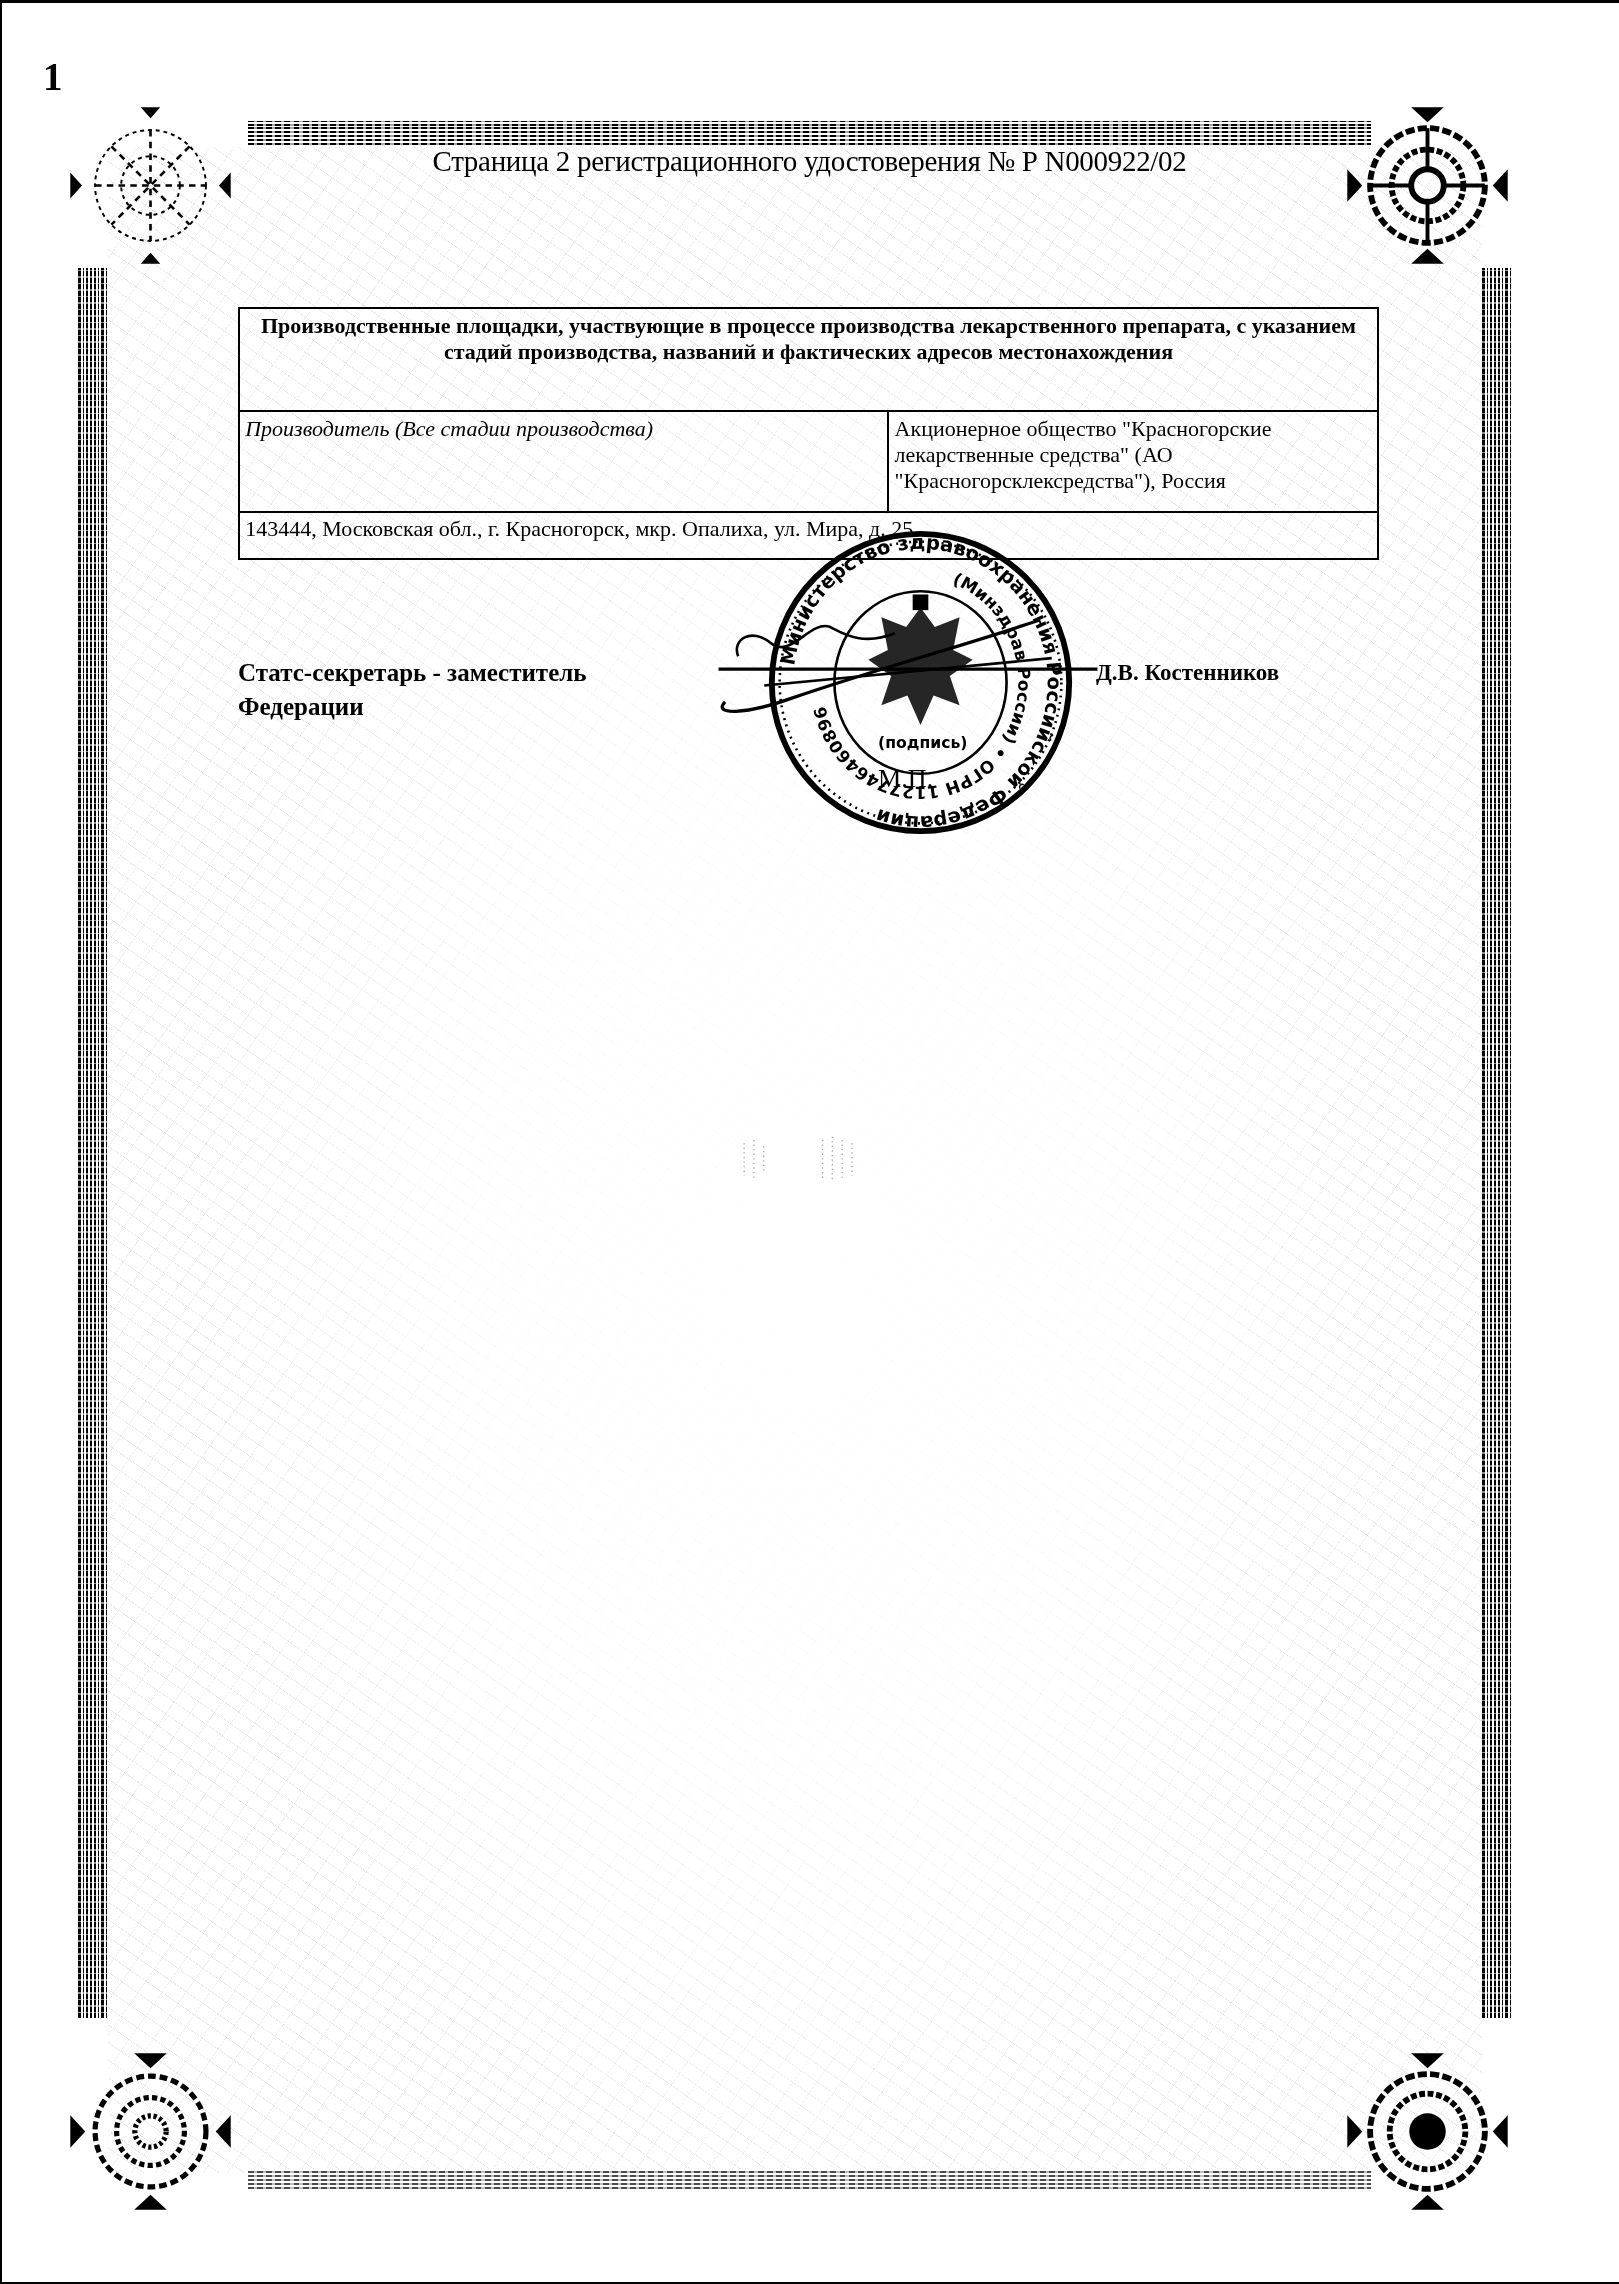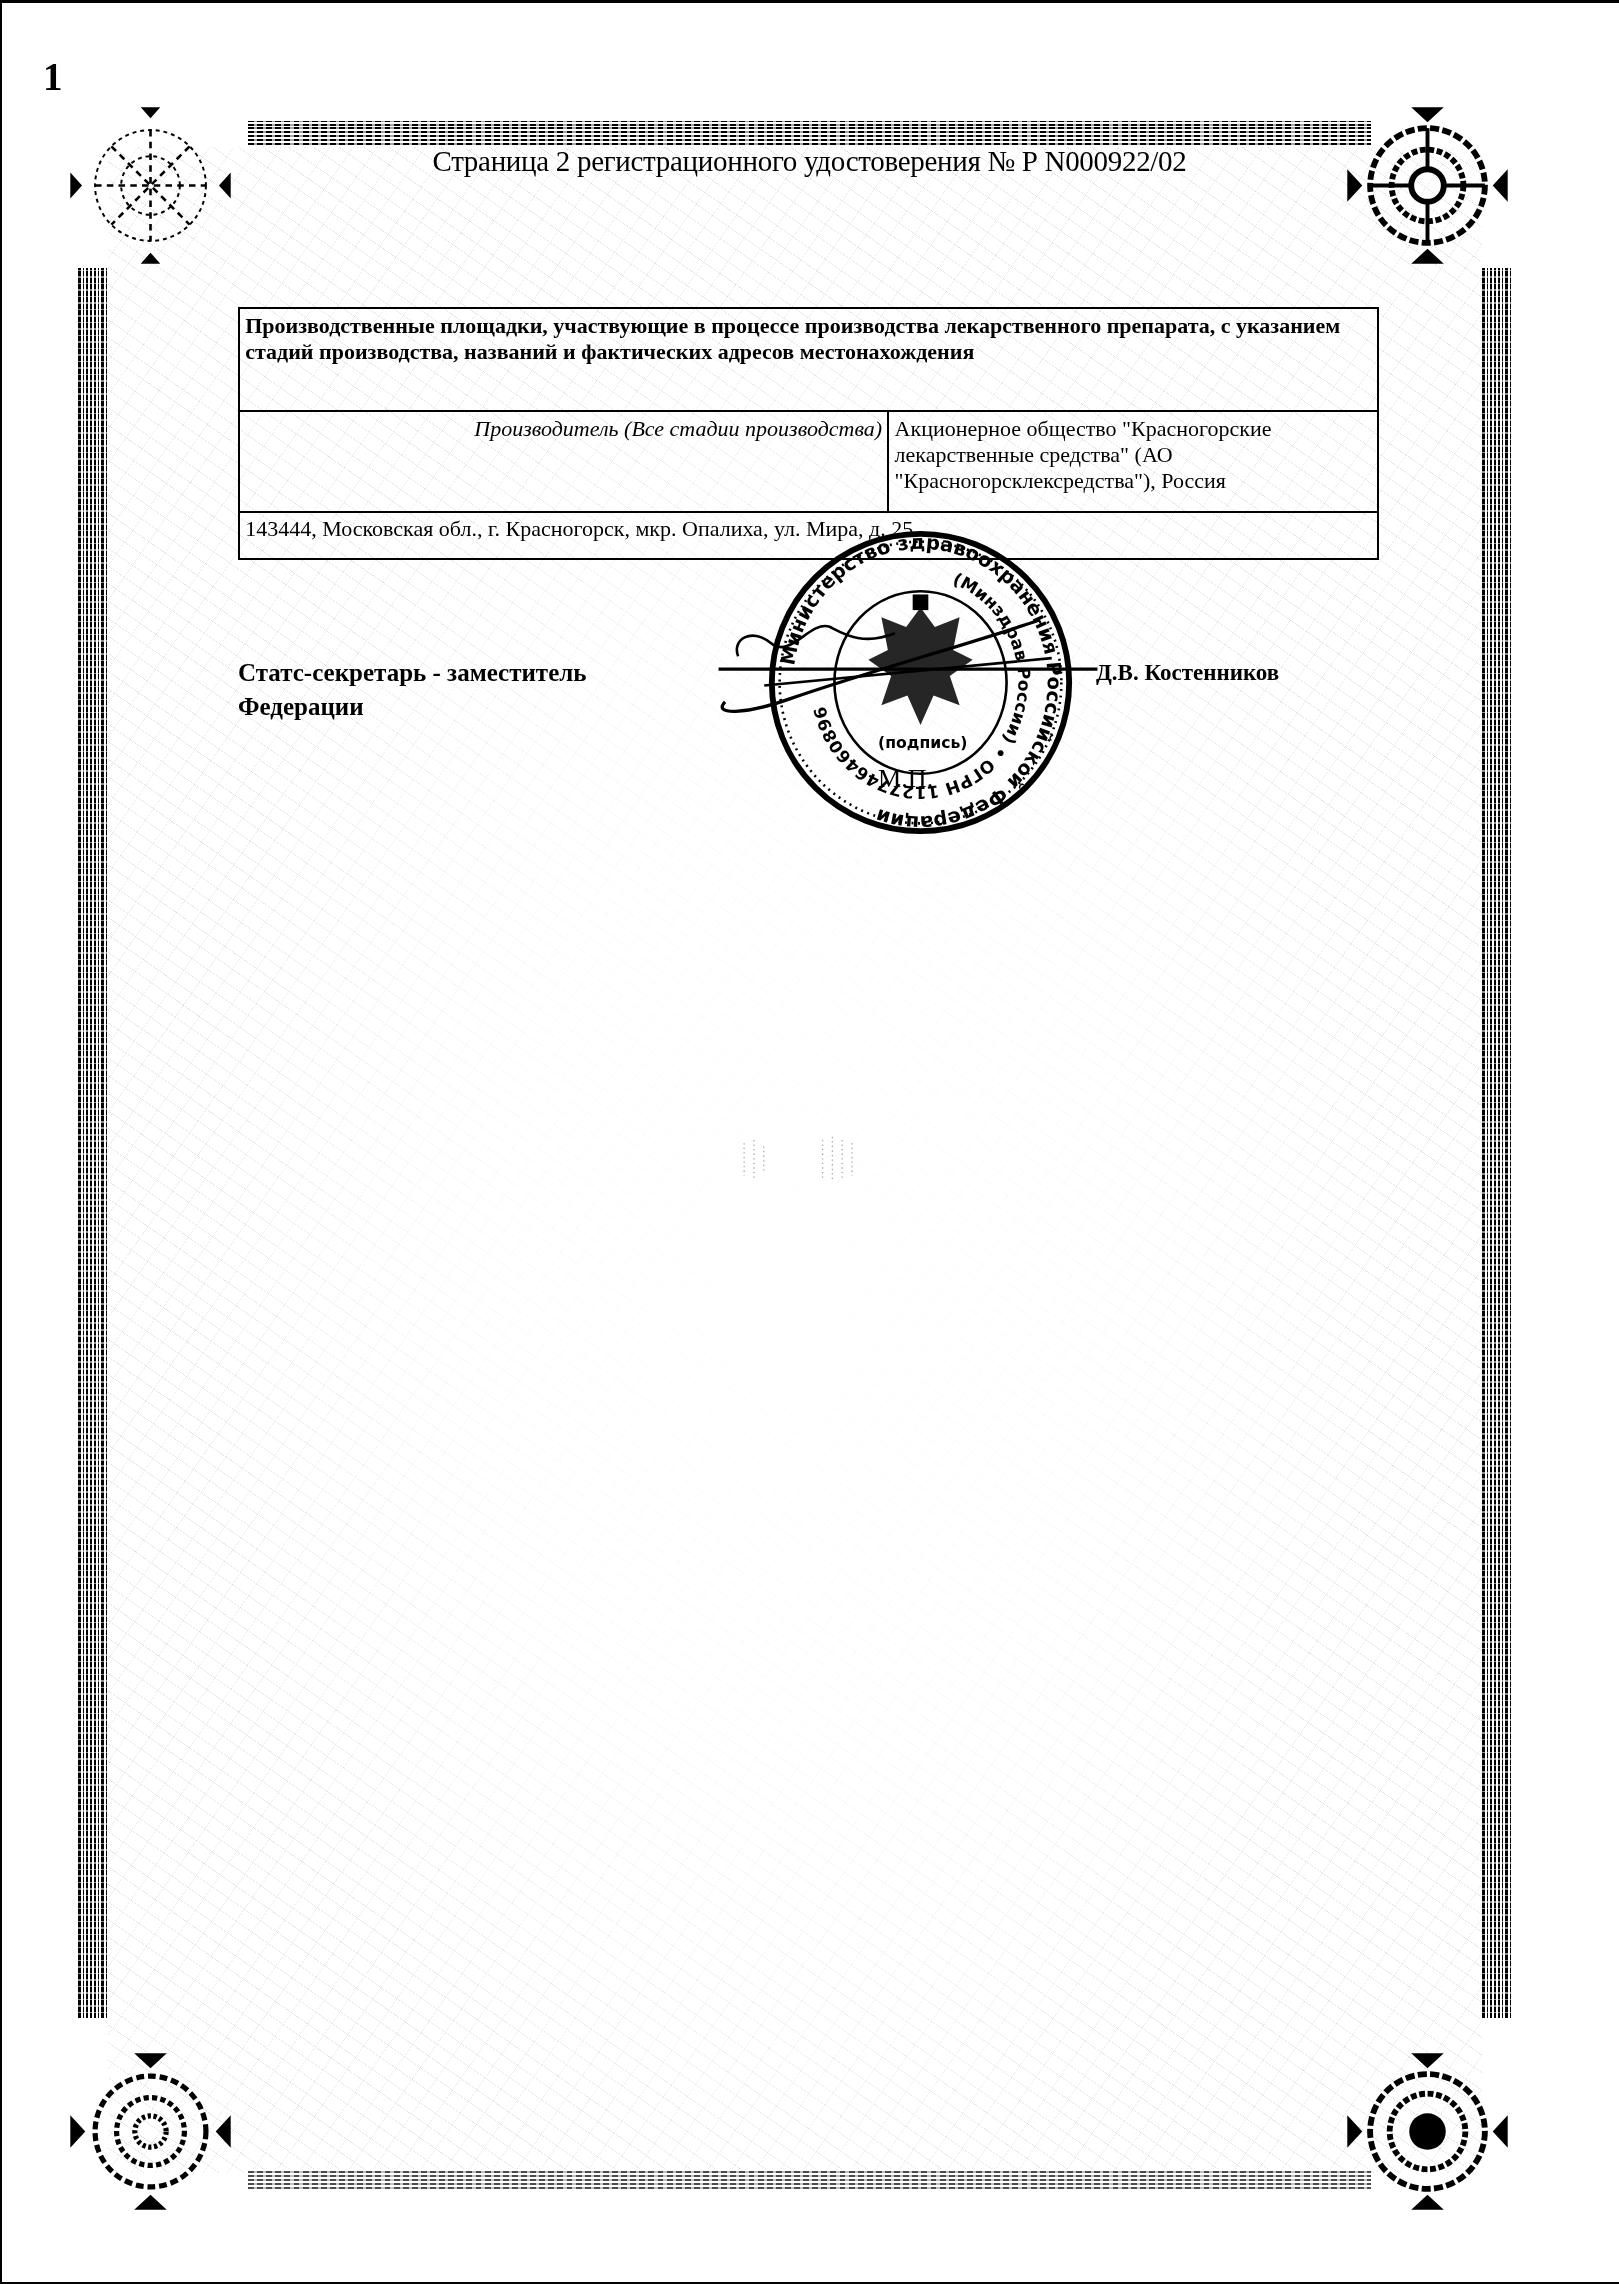--- a/index.html
+++ b/index.html
@@ -59,7 +59,7 @@
     font-family:"Liberation Serif", serif; font-size:22px; line-height:26px;
   }
   .site-table td { border:2.6px solid #000; padding:3.9px 5.2px; vertical-align:top; }
-  .row-head td { height:93px; font-weight:bold; }
+  .row-head td { height:93px; font-weight:bold;text-align:center; }
   .row-maker td { height:91px; }
   .row-addr td { height:38px; }
   .italic { font-style:italic;text-align:right; }

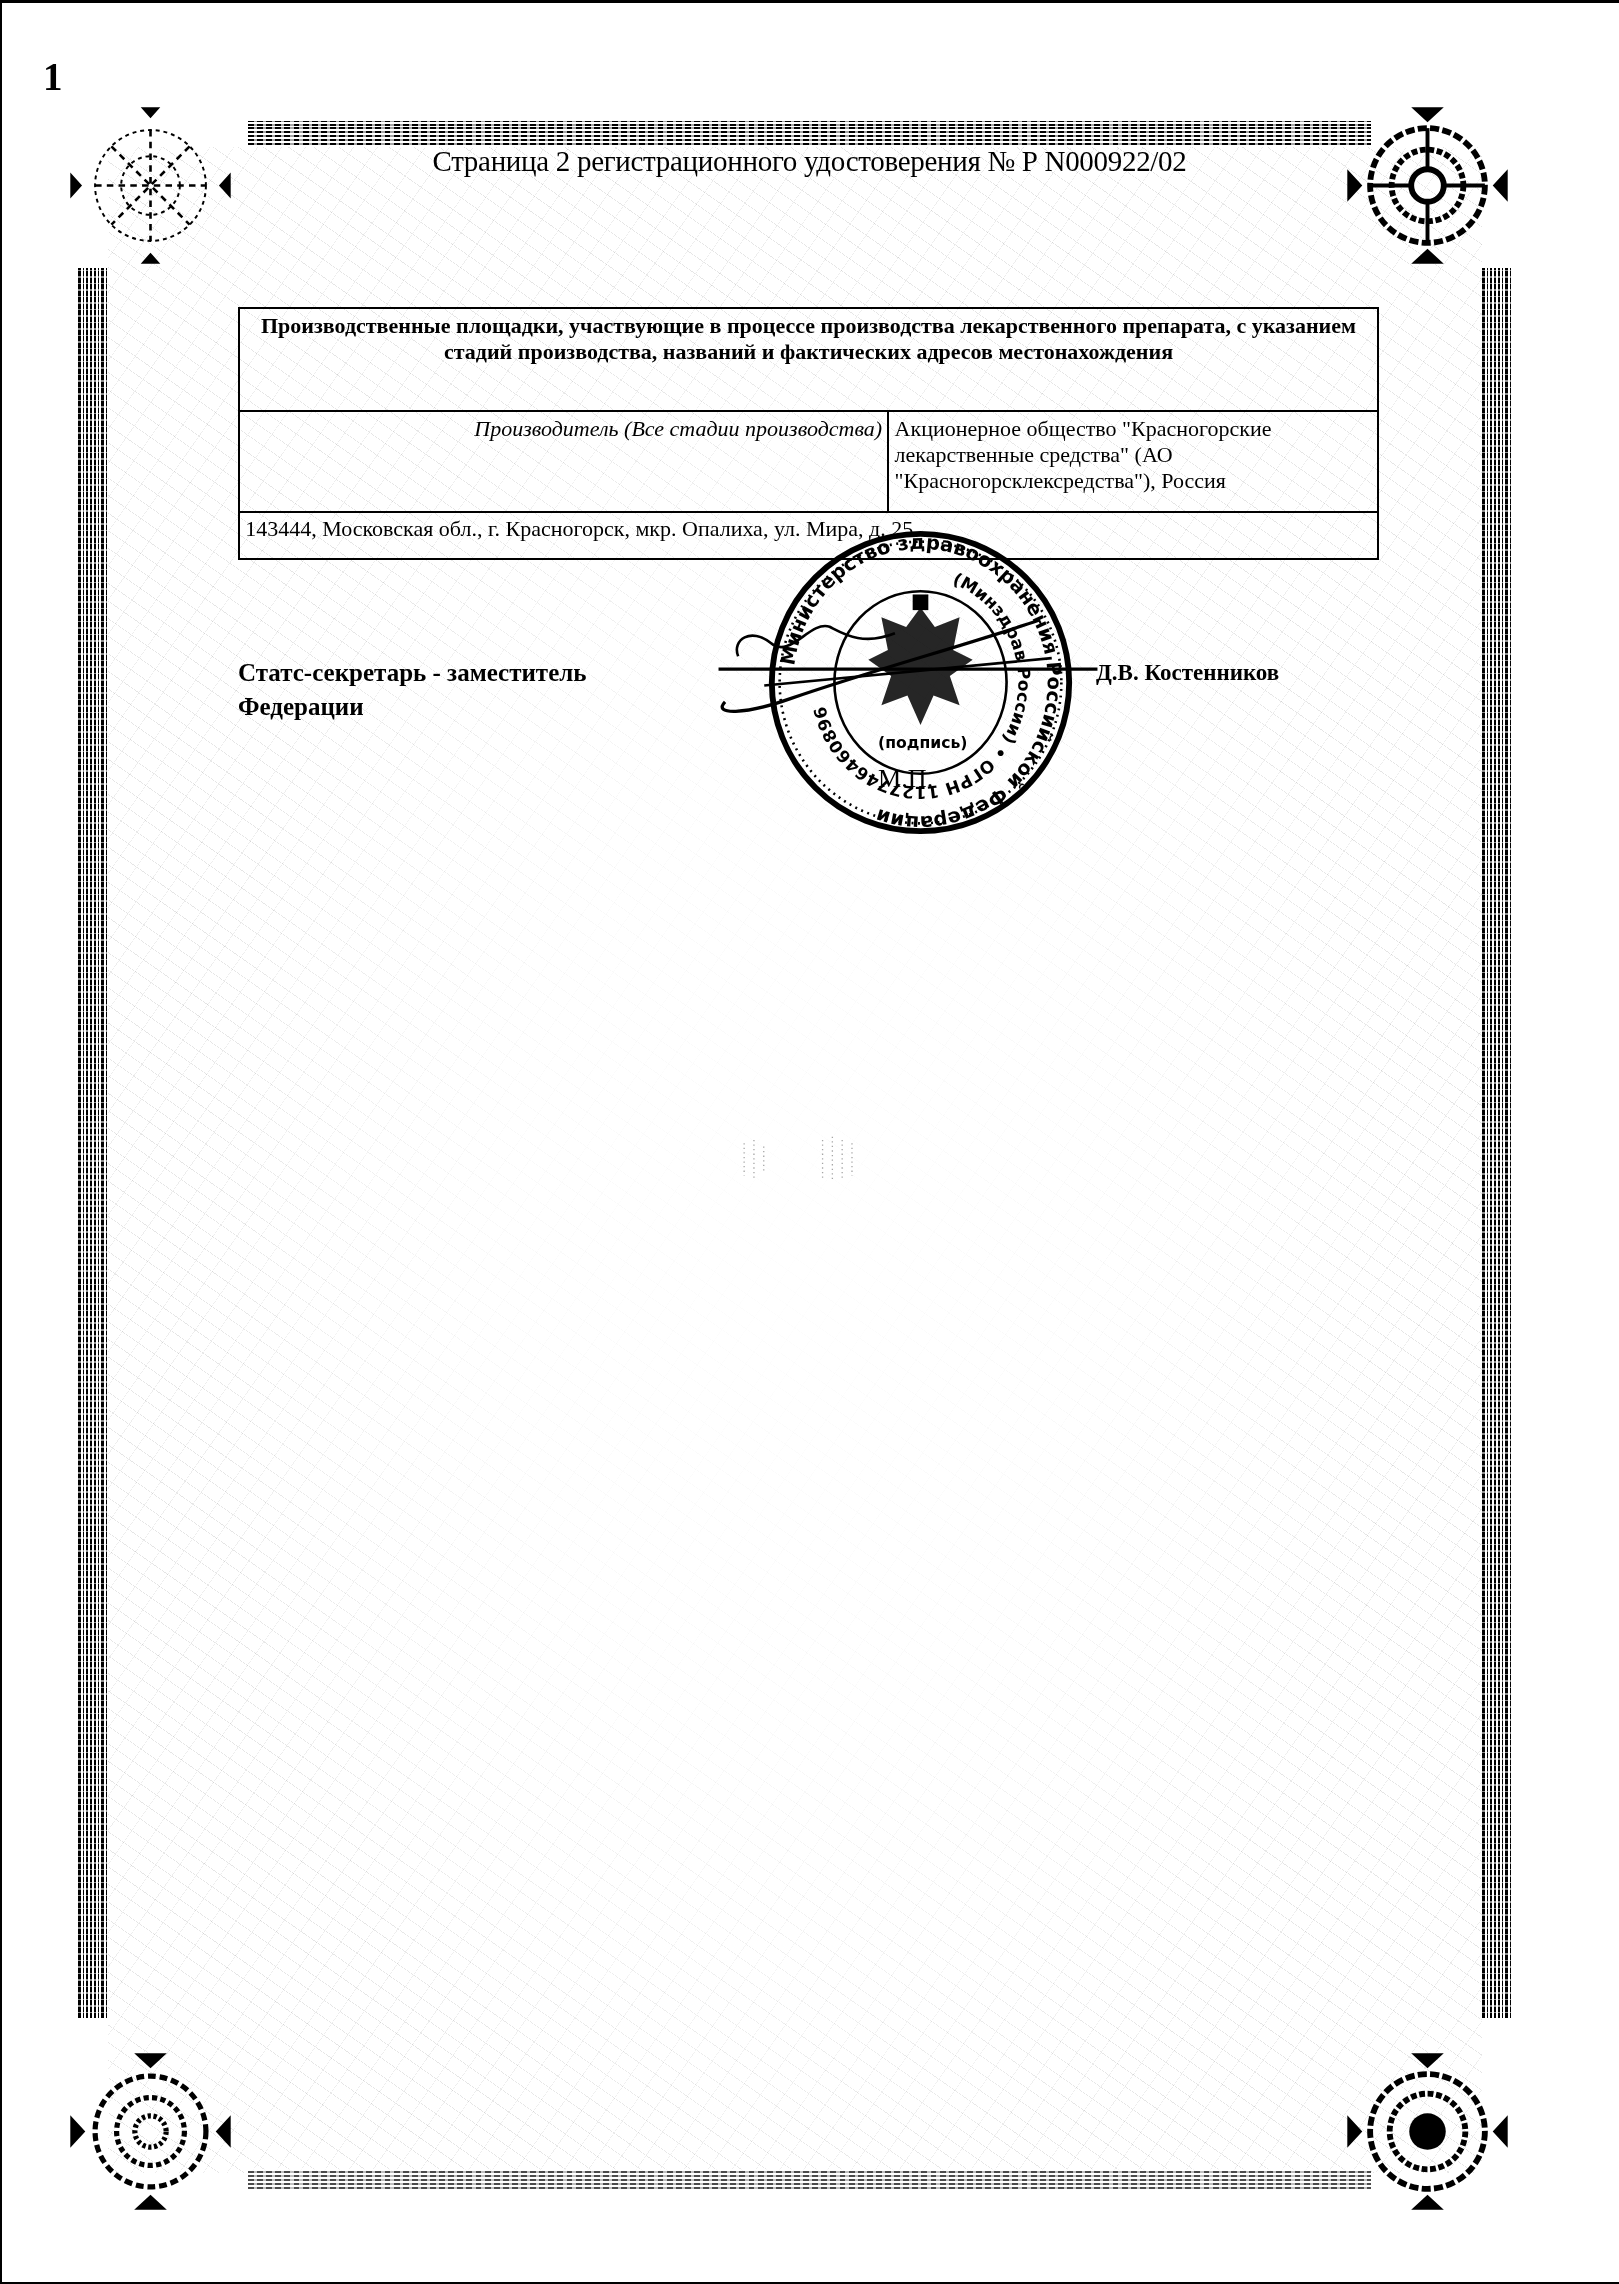--- a/index.html
+++ b/index.html
@@ -62,7 +62,7 @@
   .row-head td { height:93px; font-weight:bold;text-align:center; }
   .row-maker td { height:91px; }
   .row-addr td { height:38px; }
-  .italic { font-style:italic;text-align:right; }
+  .italic { font-style:italic; }
   .sign-role {
     position:absolute; left:238px; top:656px; font-weight:bold; font-size:25px; line-height:34px;
   }

